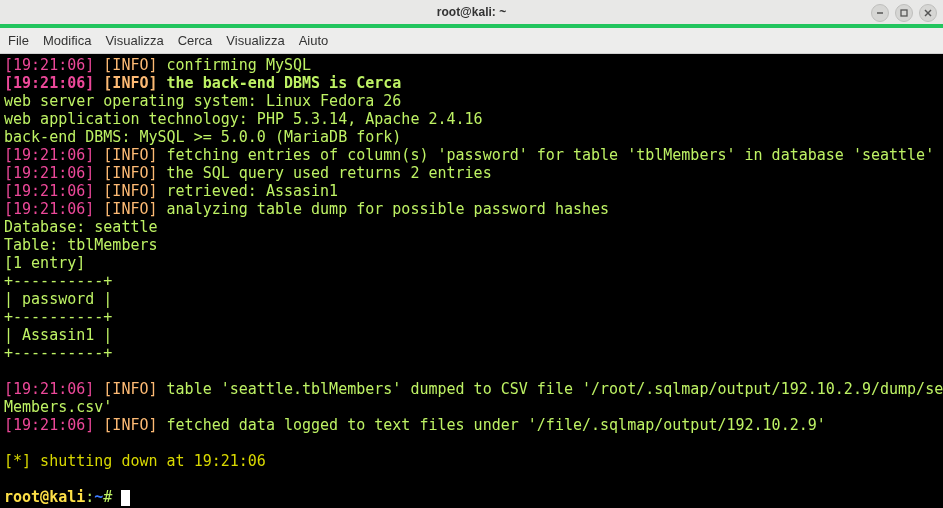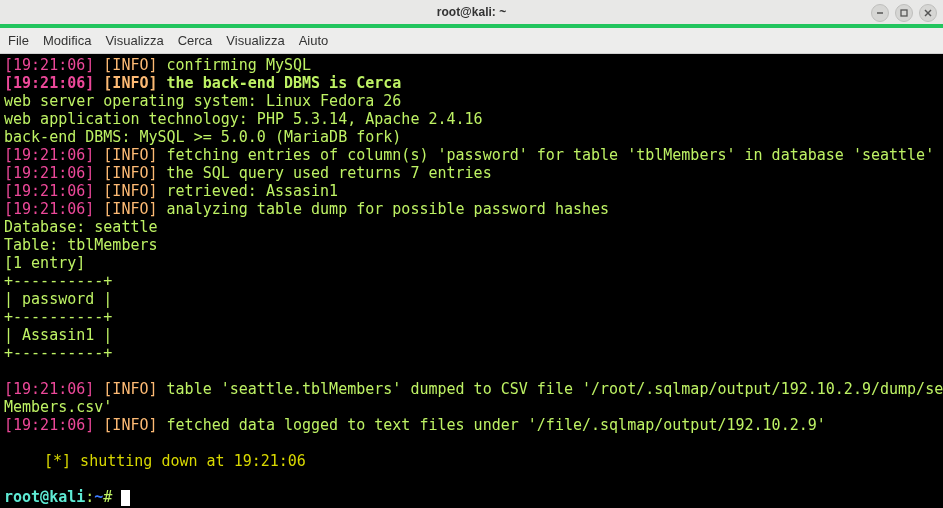--- a/index.html
+++ b/index.html
@@ -126,7 +126,7 @@
 <span class="msg">web application technology: PHP 5.3.14, Apache 2.4.16</span>
 <span class="msg">back-end DBMS: MySQL &gt;= 5.0.0 (MariaDB fork)</span>
 <span class="ts">[19:21:06]</span> <span class="lvl">[INFO]</span><span class="msg"> fetching entries of column(s) 'password' for table 'tblMembers' in database 'seattle'</span>
-<span class="ts">[19:21:06]</span> <span class="lvl">[INFO]</span><span class="msg"> the SQL query used returns 7 entries</span>
+<span class="ts">[19:21:06]</span> <span class="lvl">[INFO]</span><span class="msg"> the SQL query used returns 2 entries</span>
 <span class="ts">[19:21:06]</span> <span class="lvl">[INFO]</span><span class="msg"> retrieved: Assasin1</span>
 <span class="ts">[19:21:06]</span> <span class="lvl">[INFO]</span><span class="msg"> analyzing table dump for possible password hashes</span>
 <span class="msg">Database: seattle</span>

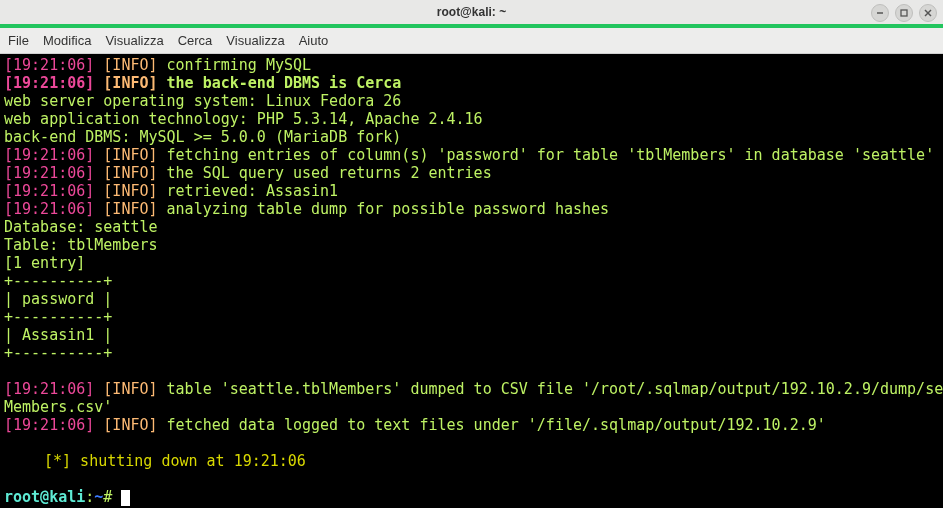--- a/index.html
+++ b/index.html
@@ -75,7 +75,7 @@
   .lvl { color: #fdba74; }
   .msg { color: #bef264; }
   .bold { font-weight: bold; }
-  .yellow { color: #d8d800; margin-left: 40px; }
+  .yellow { color: #d8d800; }
   .red { color: #5eead4; font-weight: bold; text-align: center; }
   .blue { color: #3b7bff; font-weight: bold; }
   .cursor {

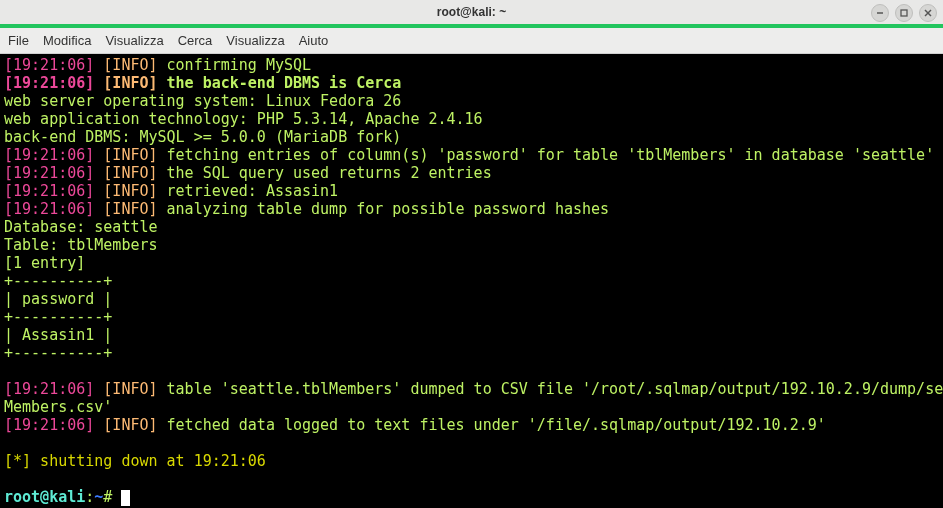--- a/index.html
+++ b/index.html
@@ -76,7 +76,7 @@
   .msg { color: #bef264; }
   .bold { font-weight: bold; }
   .yellow { color: #d8d800; }
-  .red { color: #5eead4; font-weight: bold; text-align: center; }
+  .red { color: #fde047; font-weight: bold; text-align: center; }
   .blue { color: #3b7bff; font-weight: bold; }
   .cursor {
     display: inline-block;

